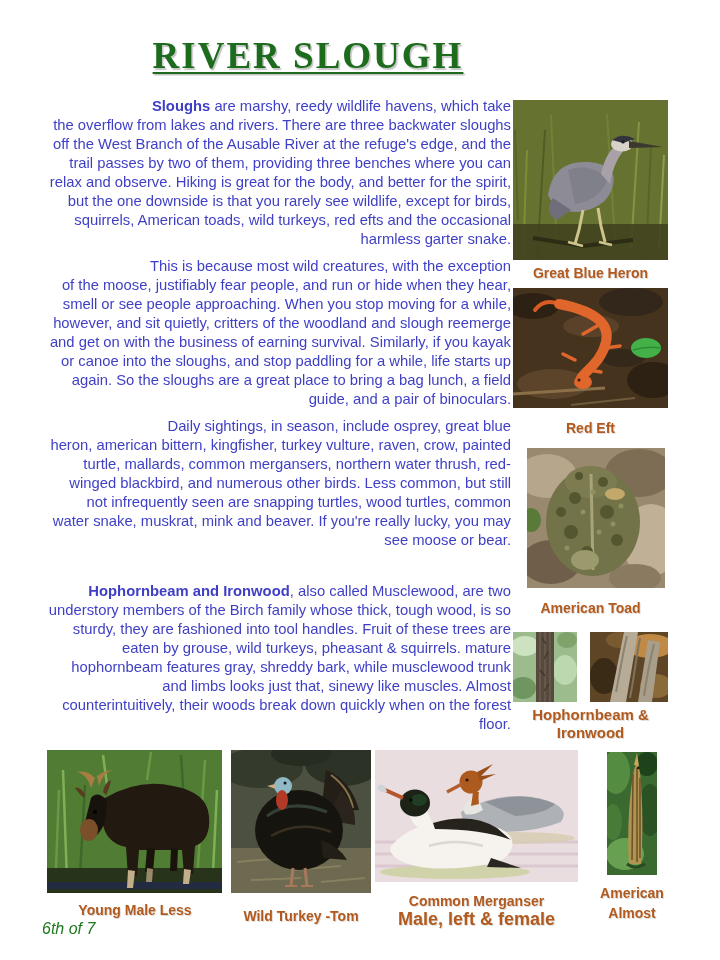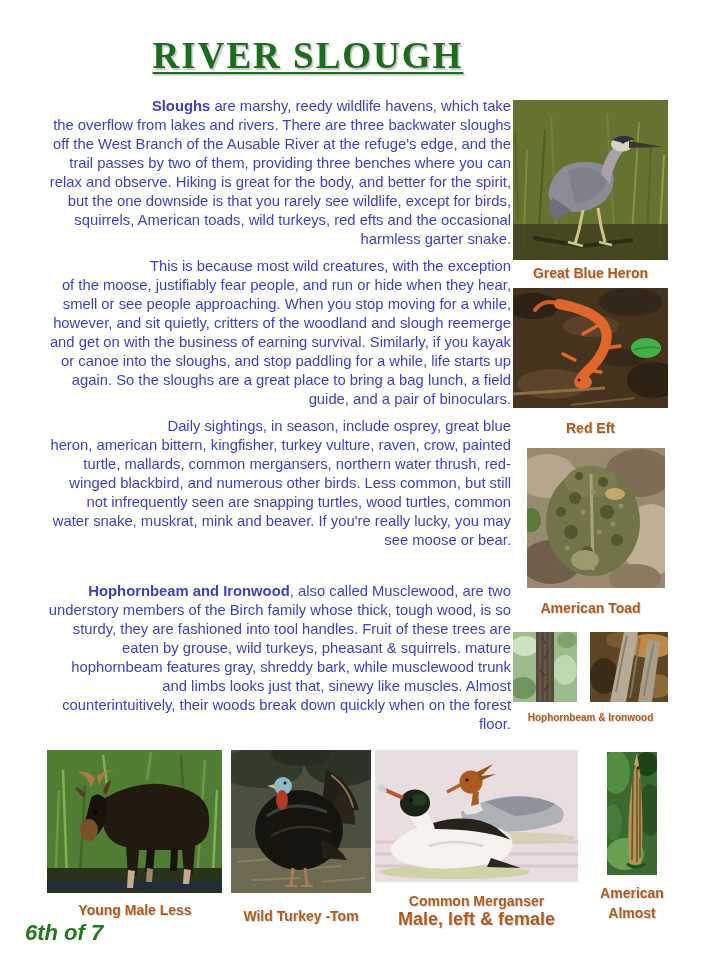--- a/index.html
+++ b/index.html
@@ -37,7 +37,7 @@
     color:var(--caption-brown,#b25a1d);font-size:14px;line-height:20px;
     text-shadow:1px 1px 0 rgba(120,120,120,0.25);
   }
-  .caption.small{font-size:10px;line-height:24px;}
+  .caption.small{font-size:15px;line-height:18px;}
   .caption.sub{font-size:18px;line-height:14px;}
   .pagenum{
     position:absolute;left:25px;top:920px;

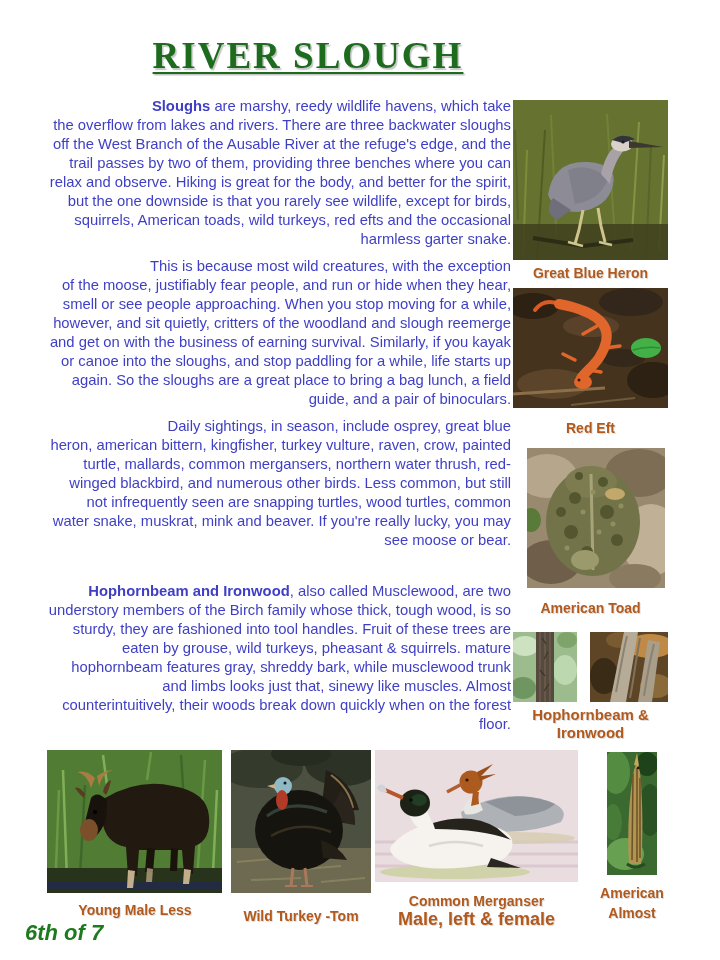--- a/index.html
+++ b/index.html
@@ -40,9 +40,9 @@
   .caption.small{font-size:15px;line-height:18px;}
   .caption.sub{font-size:18px;line-height:14px;}
   .pagenum{
-    position:absolute;left:25px;top:920px;
+    position:absolute;left:42px;top:920px;
     color:var(--page-number-green,#1e7a1e);
-    font-weight:bold;font-style:italic;font-size:22px;
+    font-weight:normal;font-style:italic;font-size:16px;
   }
 </style>
 </head>

